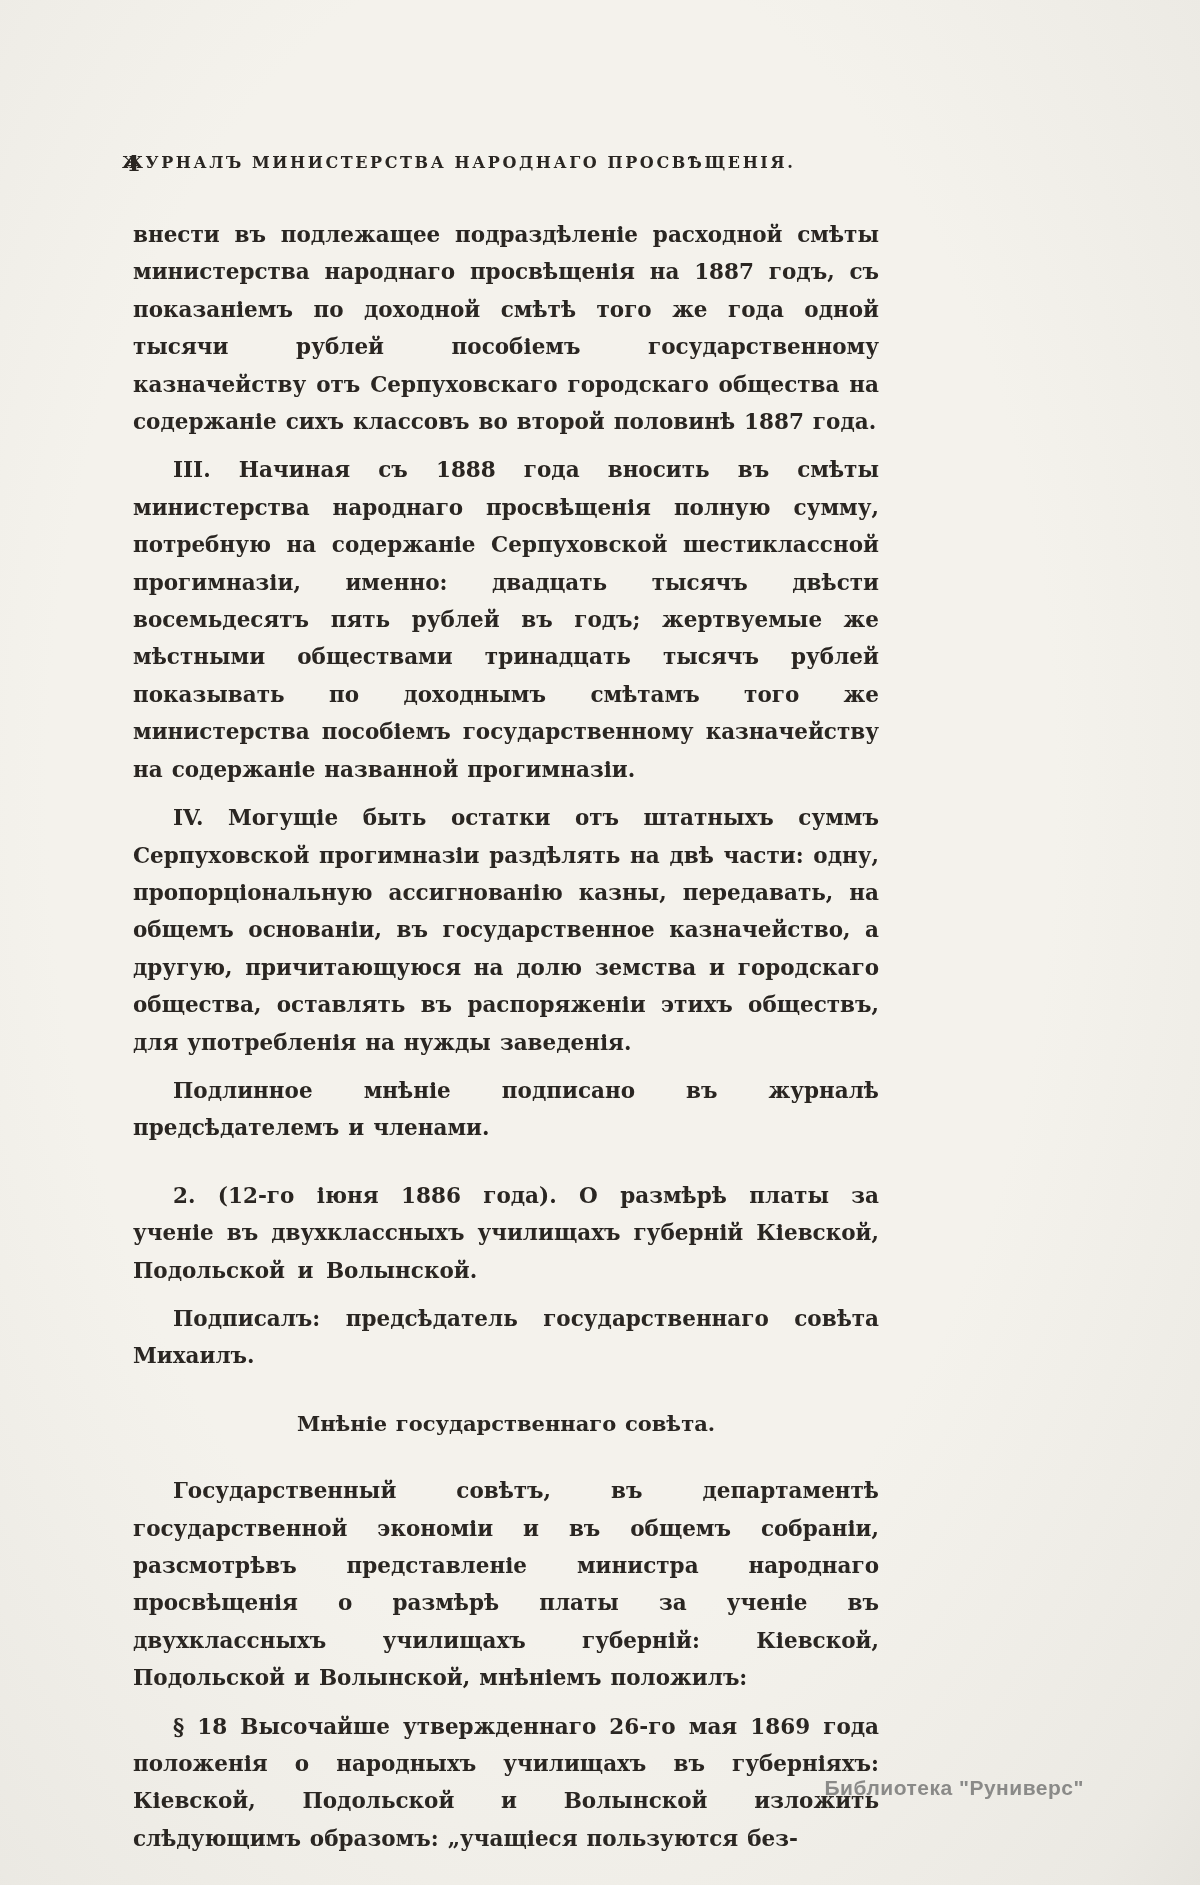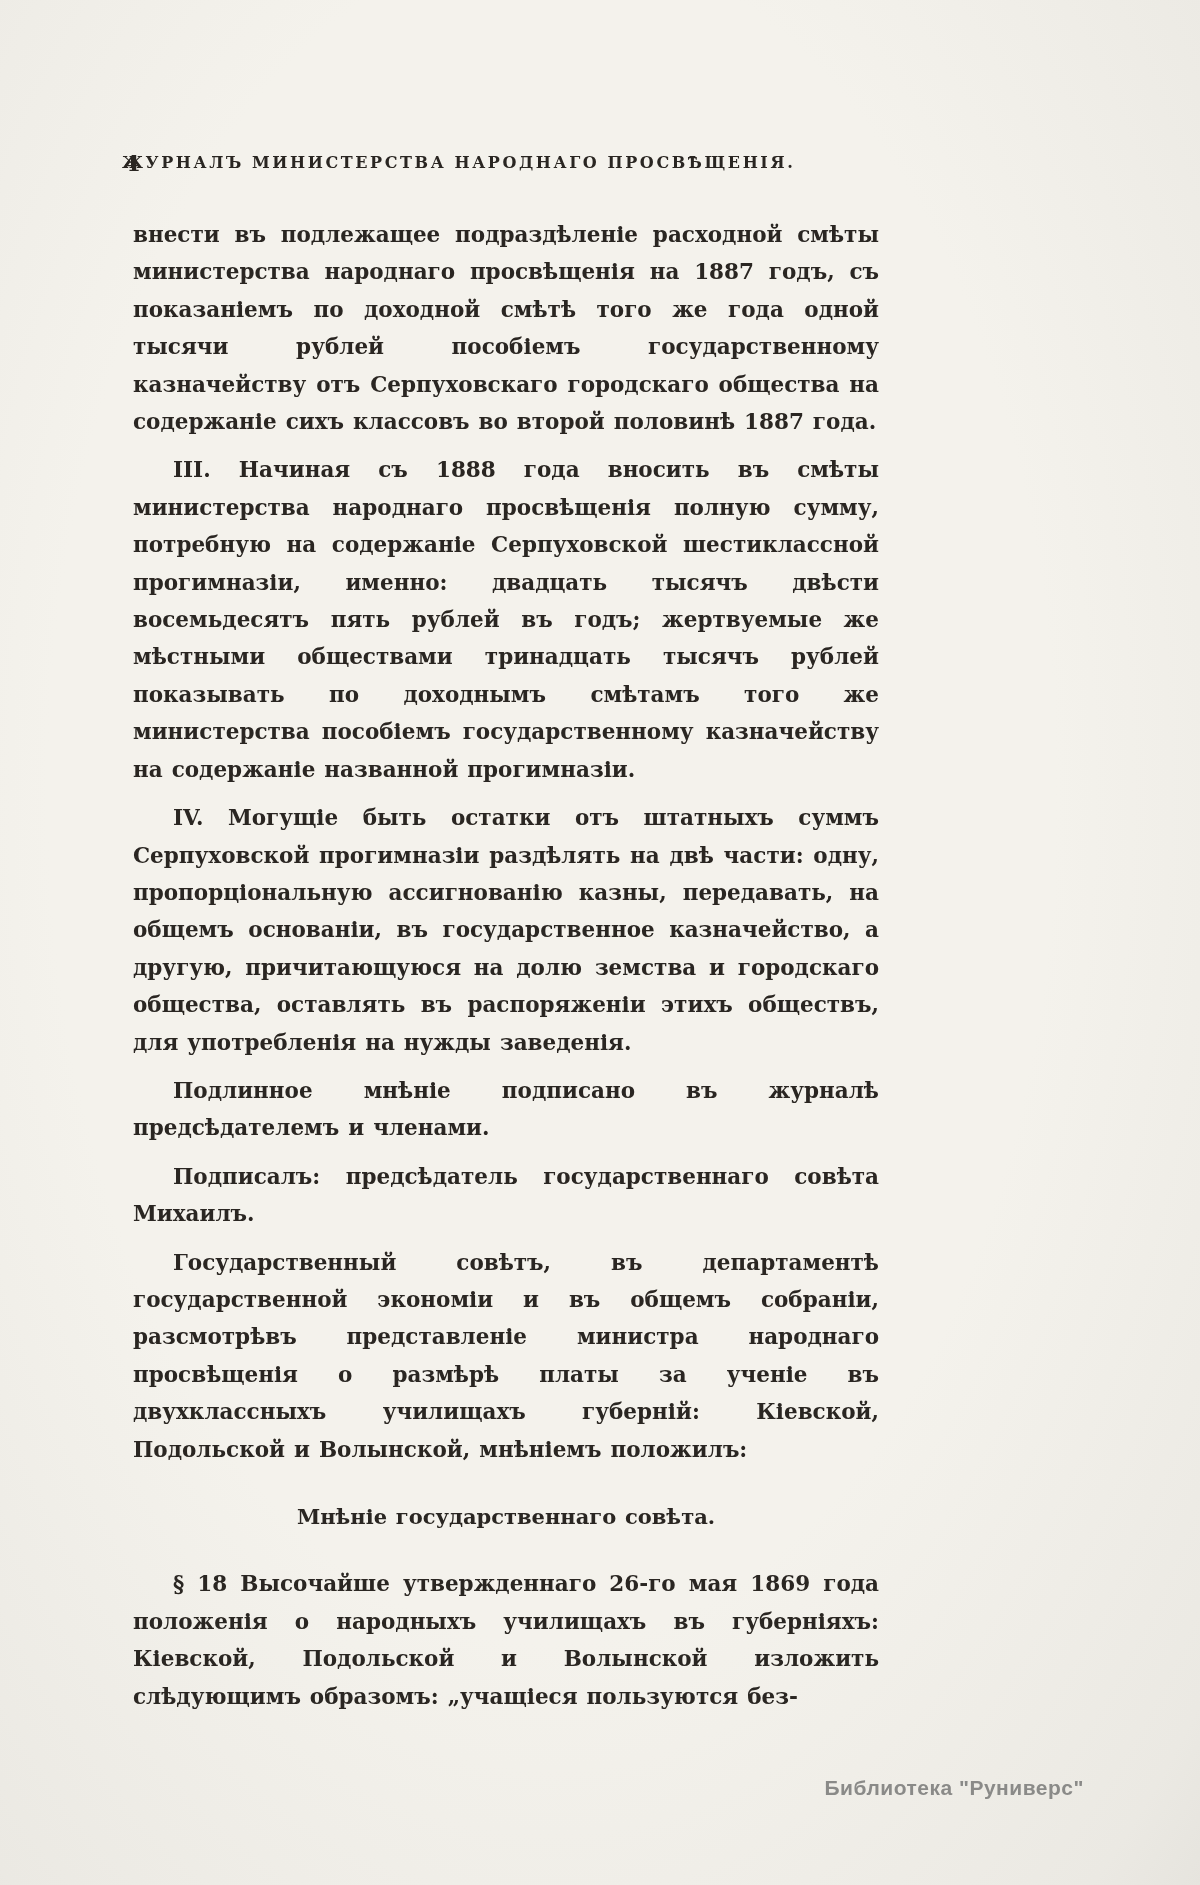--- a/index.html
+++ b/index.html
@@ -99,6 +99,7 @@
     <p class="para">III. Начиная съ 1888 года вносить въ смѣты министерства народнаго просвѣщенія полную сумму, потребную на содержаніе Серпуховской шестиклассной прогимназіи, именно: двадцать тысячъ двѣсти восемьдесятъ пять рублей въ годъ; жертвуемые же мѣстными обществами тринадцать тысячъ рублей показывать по доходнымъ смѣтамъ того же министерства пособіемъ государственному казначейству на содержаніе названной прогимназіи.</p>
     <p class="para">IV. Могущіе быть остатки отъ штатныхъ суммъ Серпуховской прогимназіи раздѣлять на двѣ части: одну, пропорціональную ассигнованію казны, передавать, на общемъ основаніи, въ государственное казначейство, а другую, причитающуюся на долю земства и городскаго общества, оставлять въ распоряженіи этихъ обществъ, для употребленія на нужды заведенія.</p>
     <p class="para">Подлинное мнѣніе подписано въ журналѣ предсѣдателемъ и членами.</p>
+    <p class="para article-heading">2. (12-го іюня 1886 года). О размѣрѣ платы за ученіе въ двухклассныхъ училищахъ губерній Кіевской, Подольской и Волынской.</p>
     <p class="para">Подписалъ: предсѣдатель государственнаго совѣта Михаилъ.</p>
     <p class="para">Государственный совѣтъ, въ департаментѣ государственной экономіи и въ общемъ собраніи, разсмотрѣвъ представленіе министра народнаго просвѣщенія о размѣрѣ платы за ученіе въ двухклассныхъ училищахъ губерній: Кіевской, Подольской и Волынской, мнѣніемъ положилъ:</p>
     <p class="para section-heading">Мнѣніе государственнаго совѣта.</p>

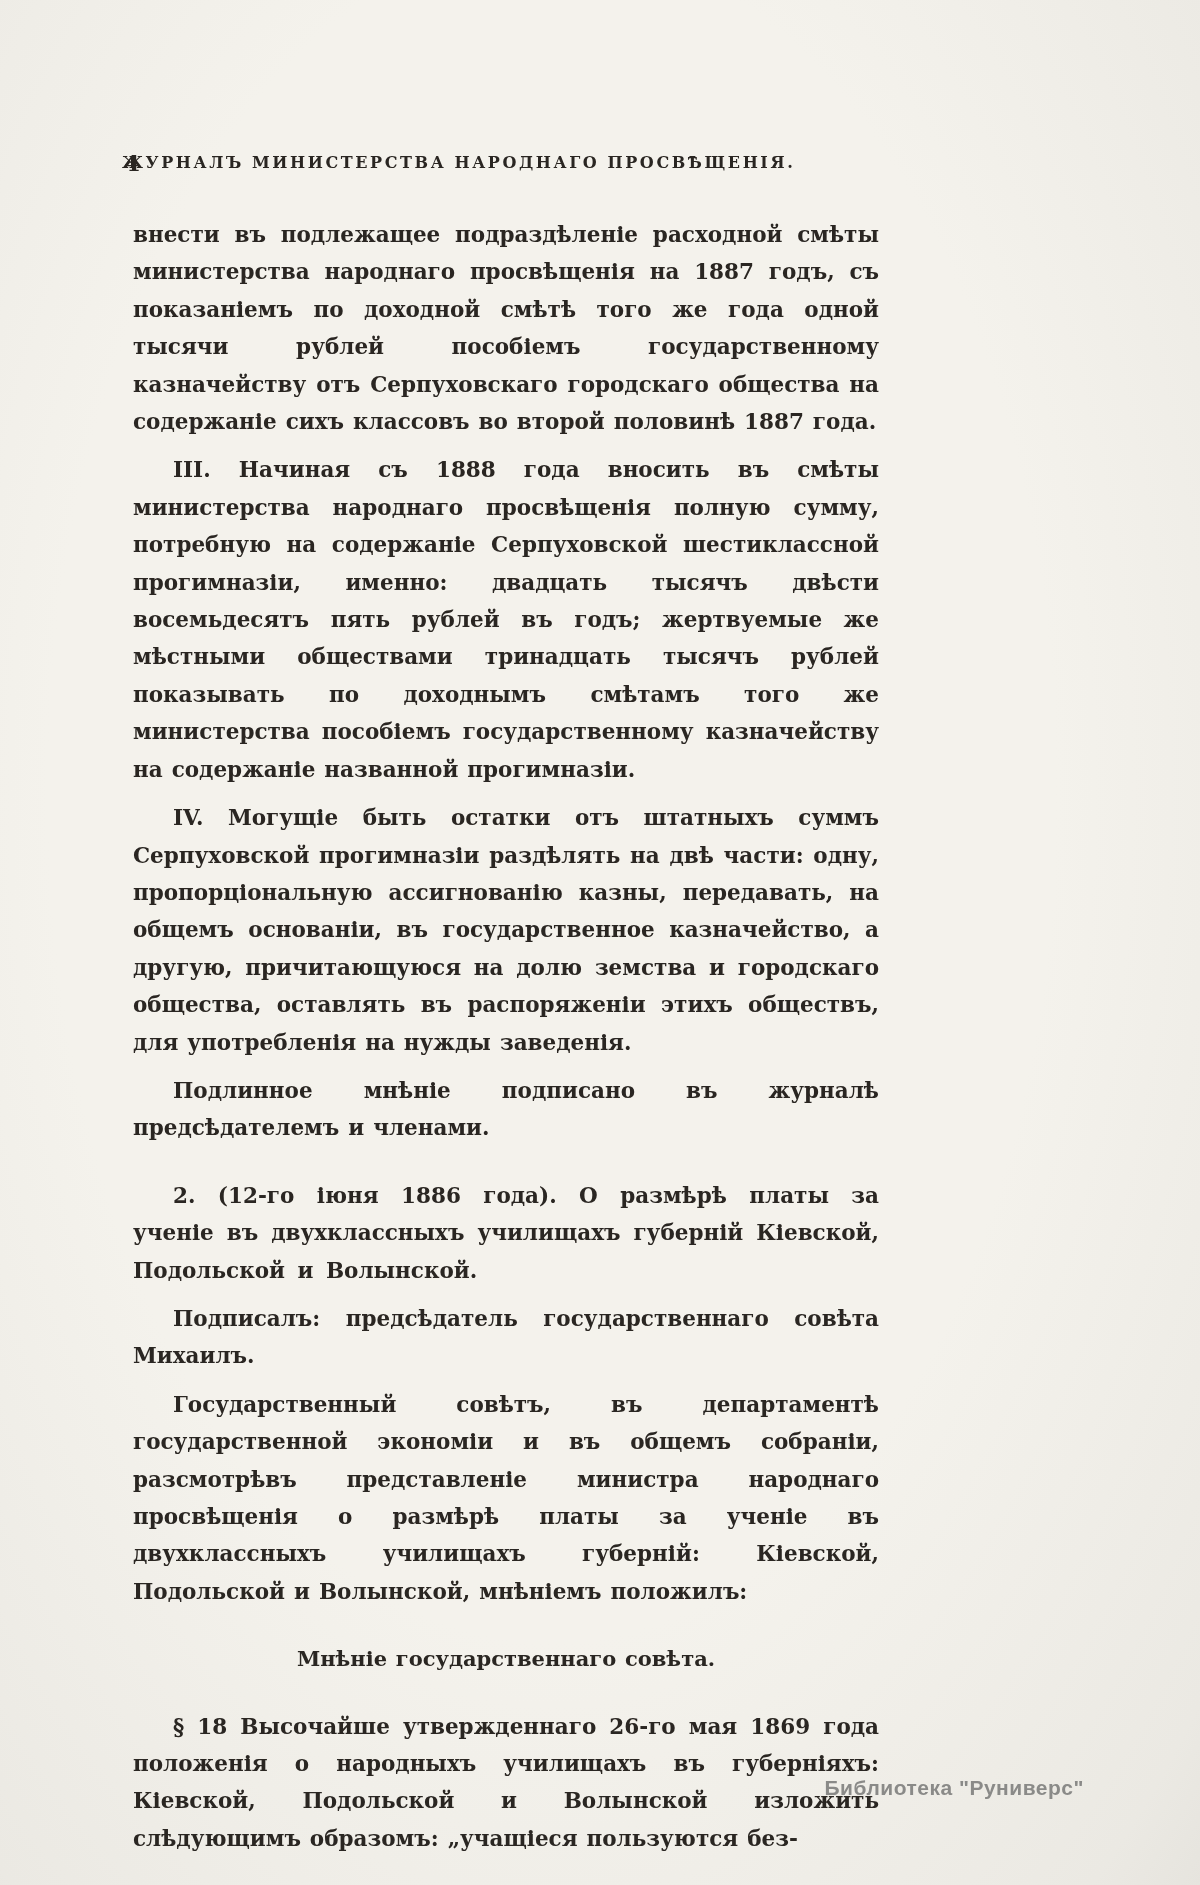--- a/index.html
+++ b/index.html
@@ -101,8 +101,8 @@
     <p class="para">Подлинное мнѣніе подписано въ журналѣ предсѣдателемъ и членами.</p>
     <p class="para article-heading">2. (12-го іюня 1886 года). О размѣрѣ платы за ученіе въ двухклассныхъ училищахъ губерній Кіевской, Подольской и Волынской.</p>
     <p class="para">Подписалъ: предсѣдатель государственнаго совѣта Михаилъ.</p>
+    <p class="para section-heading">Мнѣніе государственнаго совѣта.</p>
     <p class="para">Государственный совѣтъ, въ департаментѣ государственной экономіи и въ общемъ собраніи, разсмотрѣвъ представленіе министра народнаго просвѣщенія о размѣрѣ платы за ученіе въ двухклассныхъ училищахъ губерній: Кіевской, Подольской и Волынской, мнѣніемъ положилъ:</p>
-    <p class="para section-heading">Мнѣніе государственнаго совѣта.</p>
     <p class="para">§ 18 Высочайше утвержденнаго 26-го мая 1869 года положенія о народныхъ училищахъ въ губерніяхъ: Кіевской, Подольской и Волынской изложить слѣдующимъ образомъ: „учащіеся пользуются без-</p>
   </main>
 

